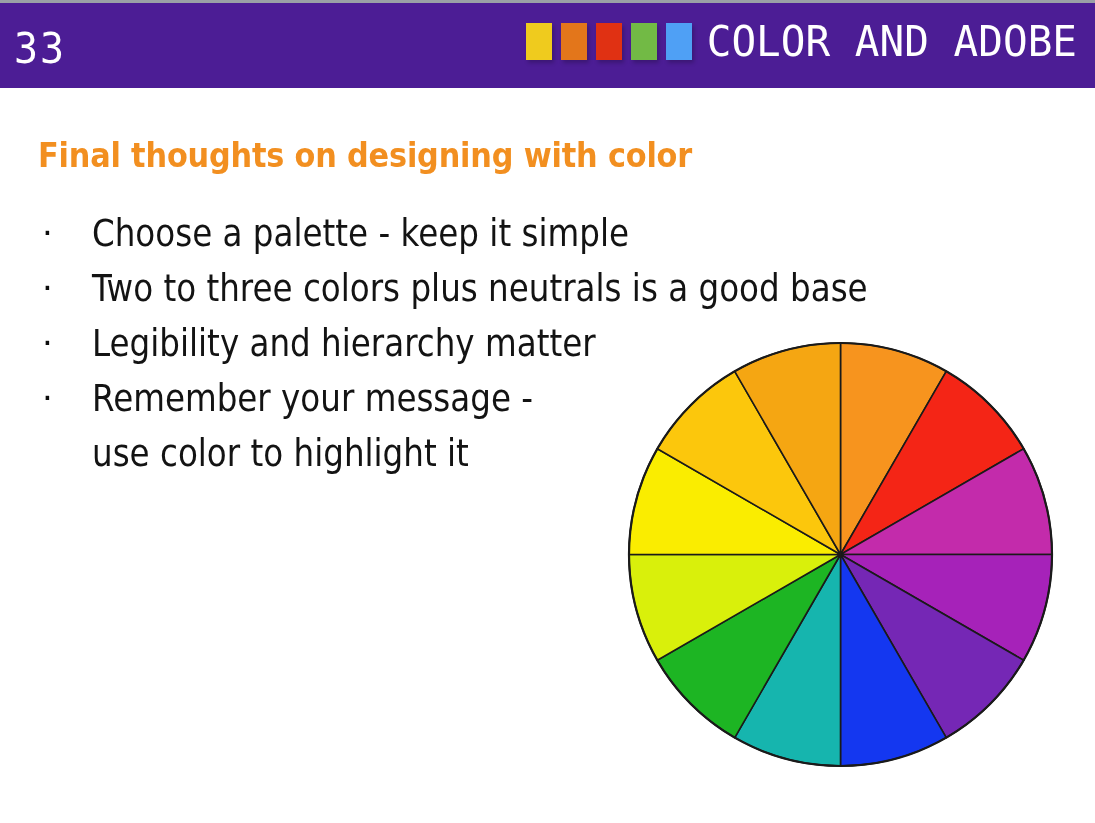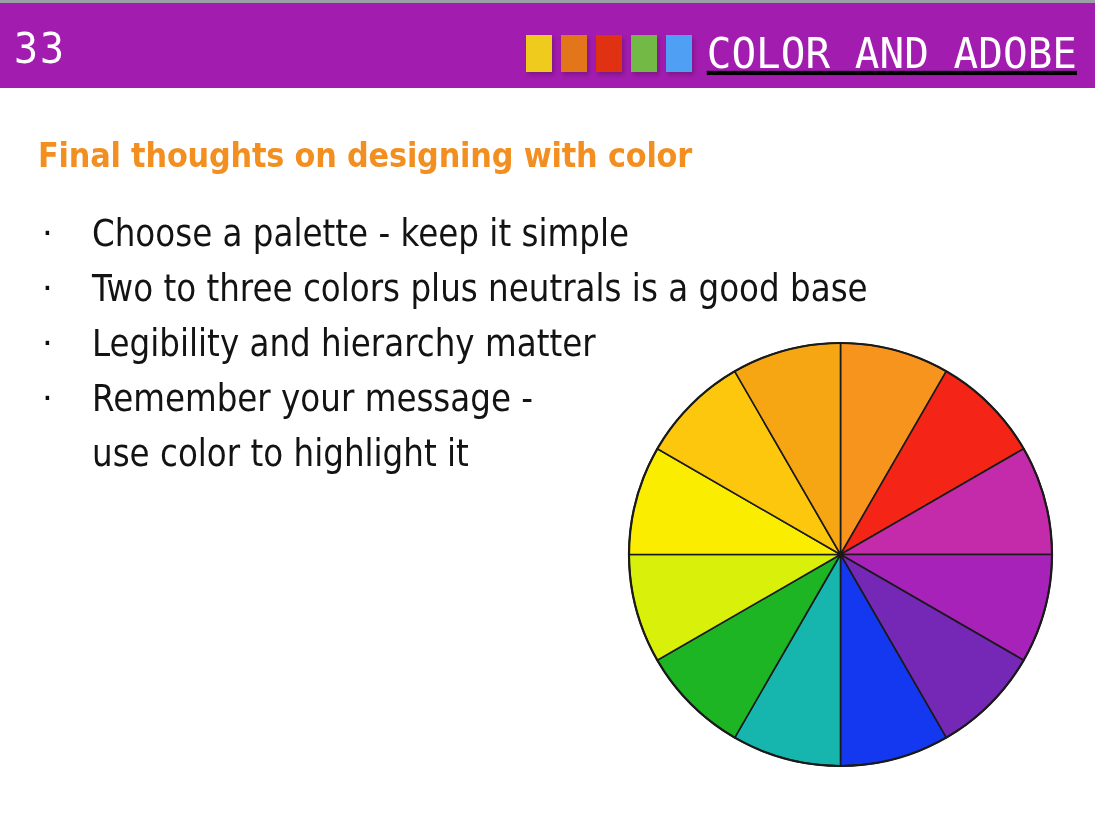--- a/index.html
+++ b/index.html
@@ -22,7 +22,7 @@
     top: 0;
     width: 1095px;
     height: 88px;
-    background: #a21caf;
+    background: #4c1d95;
     box-sizing: border-box;
     border-top: 3px solid #9aa0a6;
   }

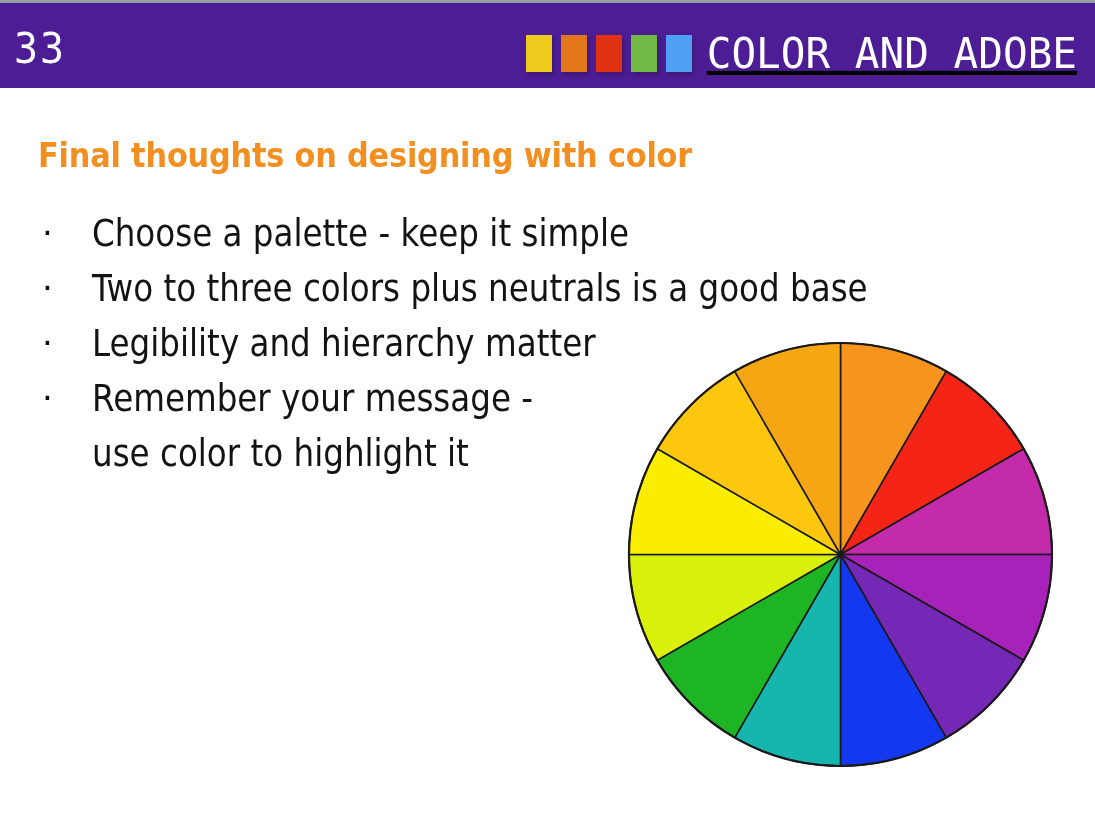--- a/index.html
+++ b/index.html
@@ -42,11 +42,10 @@
   #header-right {
     position: absolute;
     right: 18px;
-    top: 24px;
+    top: 12px;
     display: flex;
     align-items: center;
     height: 52px;
-    text-decoration: underline;
   }
   .swatch {
     width: 26px;

